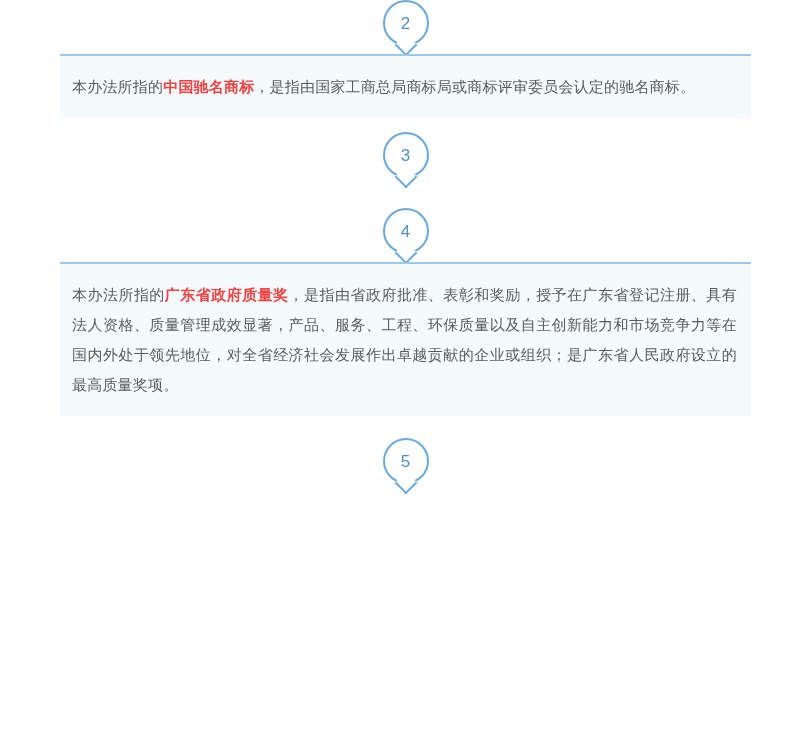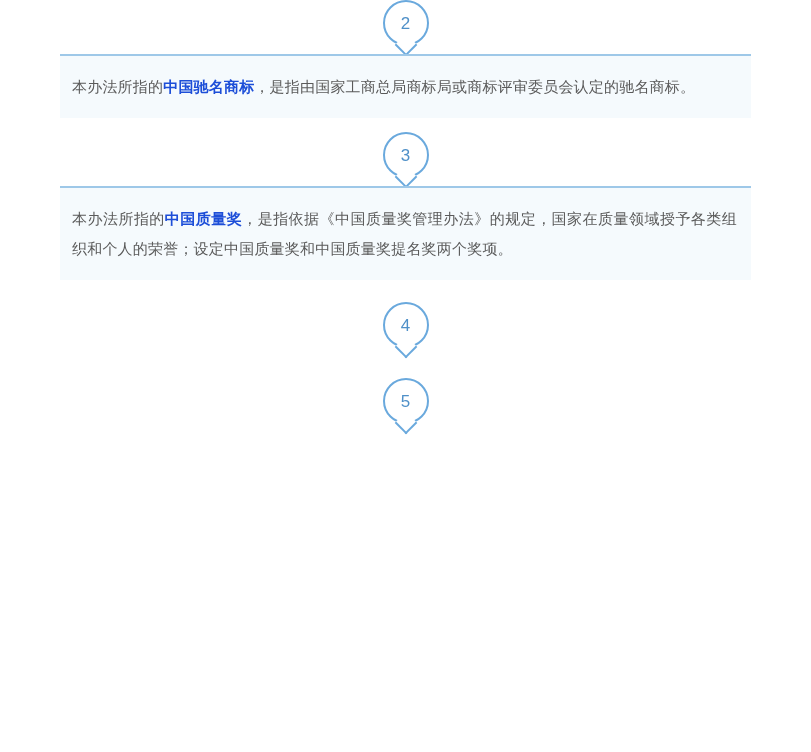--- a/index.html
+++ b/index.html
@@ -80,7 +80,7 @@
     margin: 0;
   }
   .term {
-    color: #1d4ed8;
+    color: #ef4444;
     font-weight: bold;
   }
   .spacer-sm { height: 14px; }

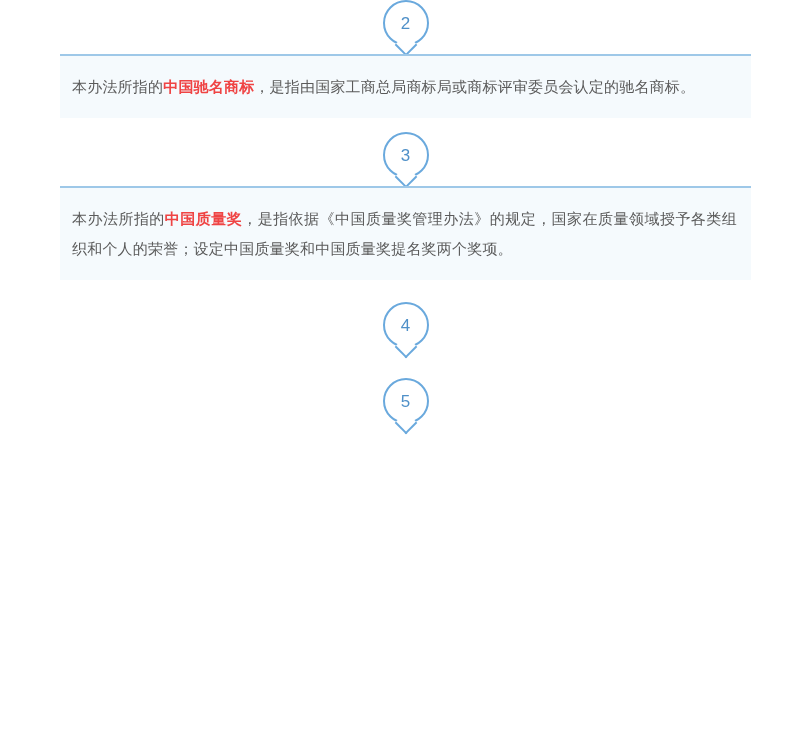--- a/index.html
+++ b/index.html
@@ -110,9 +110,6 @@
         <span class="marker-num">3</span>
       </div>
     </div>
-    <div class="card">
-      <p class="para"><span>本办法所指的</span><span class="term">中国质量奖</span><span>，是指依据《中国质量奖管理办法》的规定，国家在质量领域授予各类组织和个人的荣誉；设定中国质量奖和中国质量奖提名奖两个奖项。</span></p>
-    </div>
   </div>
 
   <div class="spacer-md"></div>

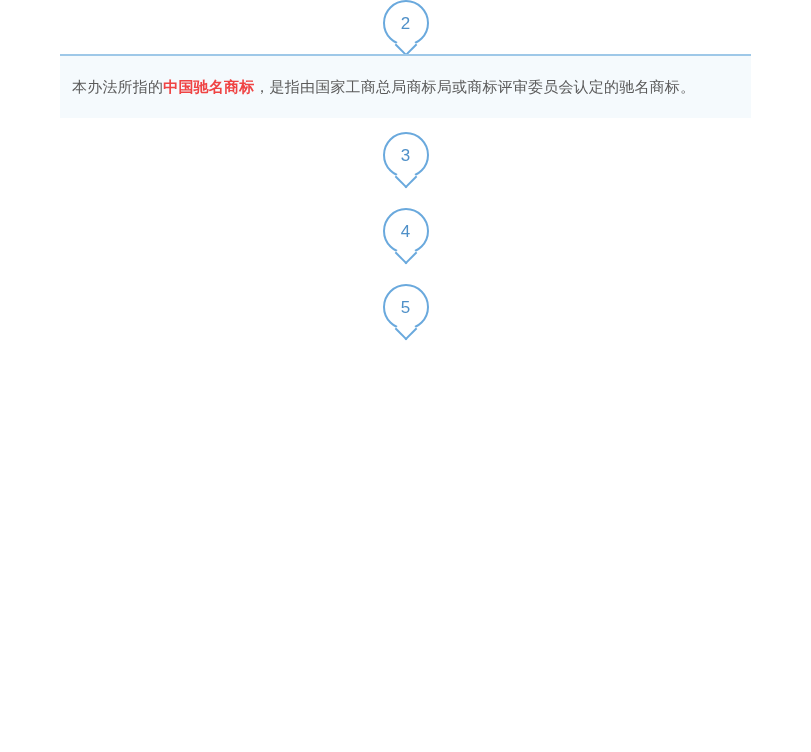--- a/index.html
+++ b/index.html
@@ -120,6 +120,9 @@
         <span class="marker-num">4</span>
       </div>
     </div>
+    <div class="card">
+      <p class="para"><span>本办法所指的</span><span class="term">广东省政府质量奖</span><span>，是指由省政府批准、表彰和奖励，授予在广东省登记注册、具有法人资格、质量管理成效显著，产品、服务、工程、环保质量以及自主创新能力和市场竞争力等在国内外处于领先地位，对全省经济社会发展作出卓越贡献的企业或组织；是广东省人民政府设立的最高质量奖项。</span></p>
+    </div>
   </div>
 
   <div class="spacer-md"></div>

